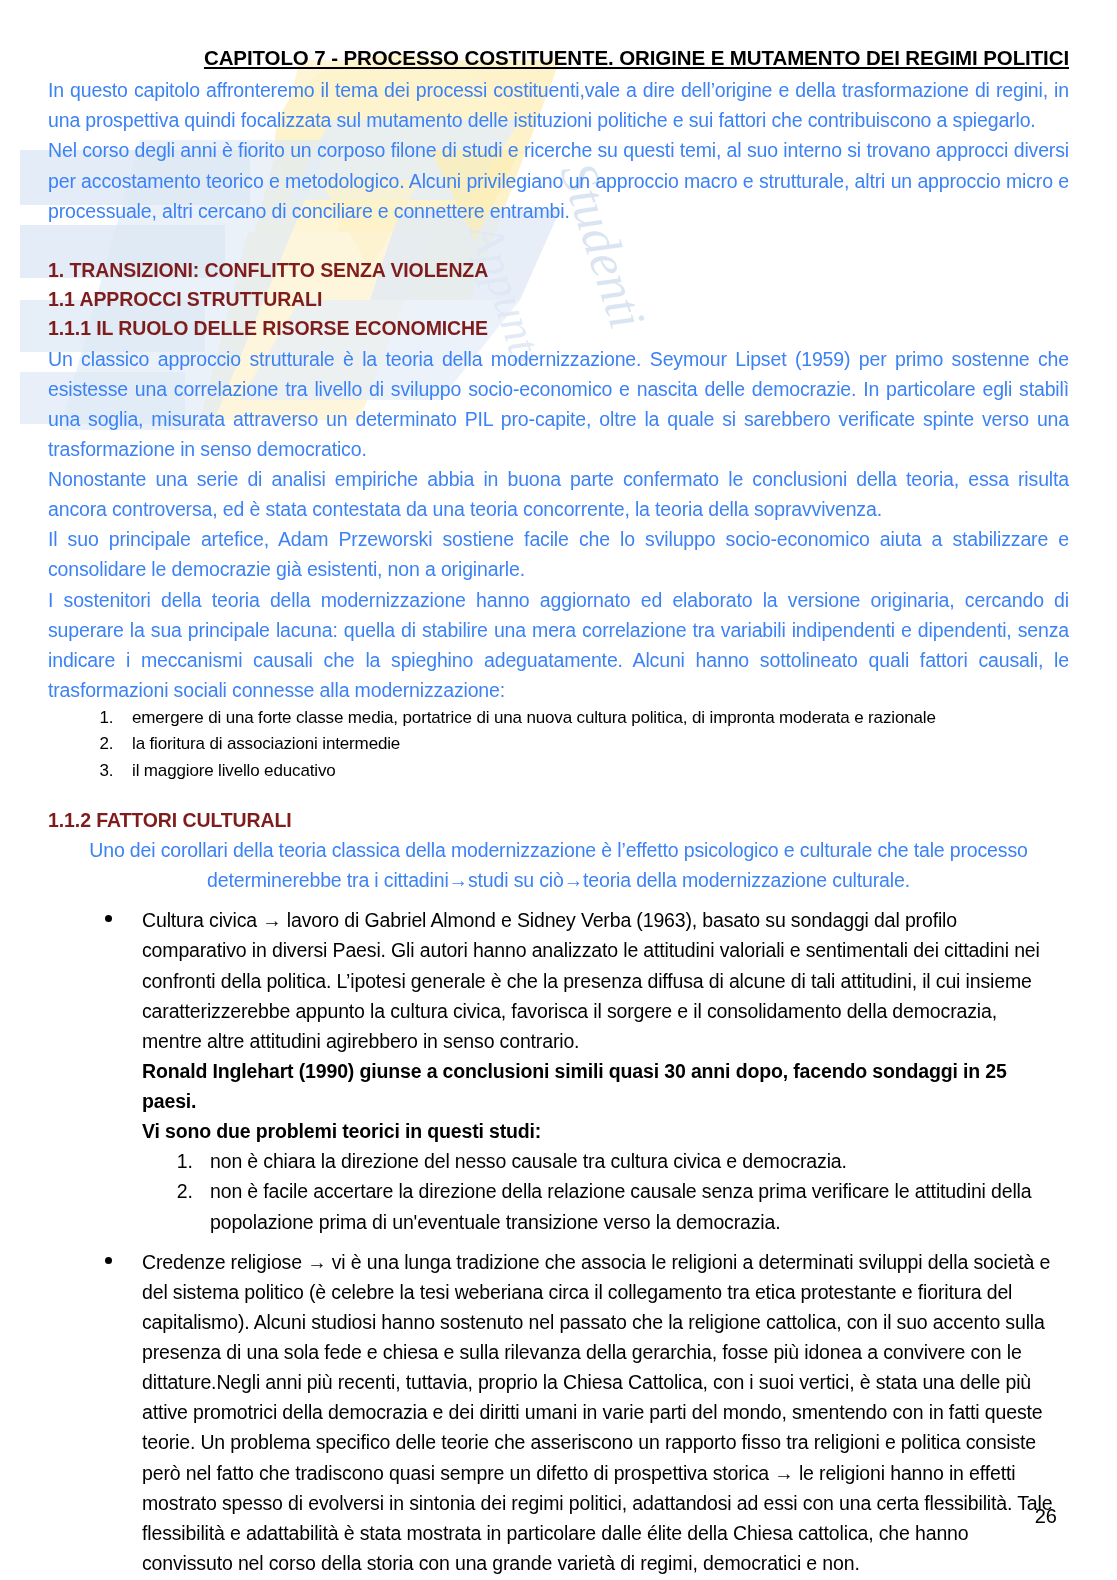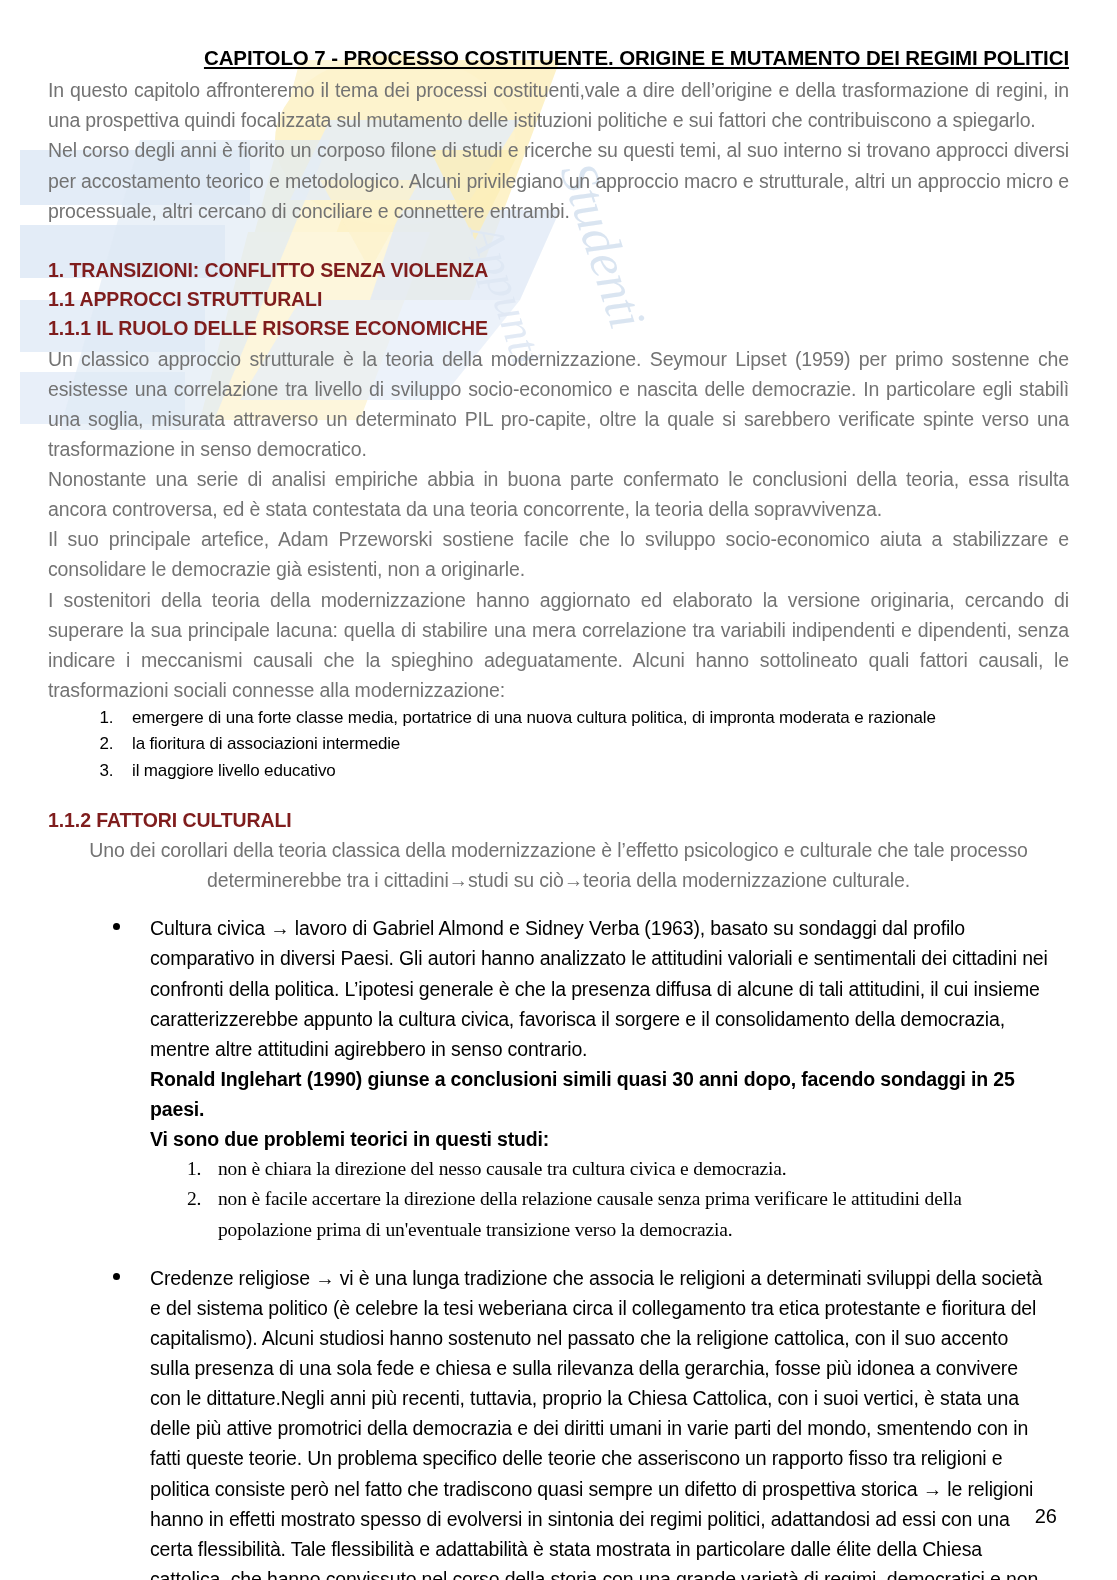--- a/index.html
+++ b/index.html
@@ -55,7 +55,7 @@
     font-size: 19.5px;
     line-height: 1.545;
     margin: 0;
-    color: #737373;
+    color: #3b82f6;
     letter-spacing: -0.15px;
   }
   p.para.just { text-align: justify; }

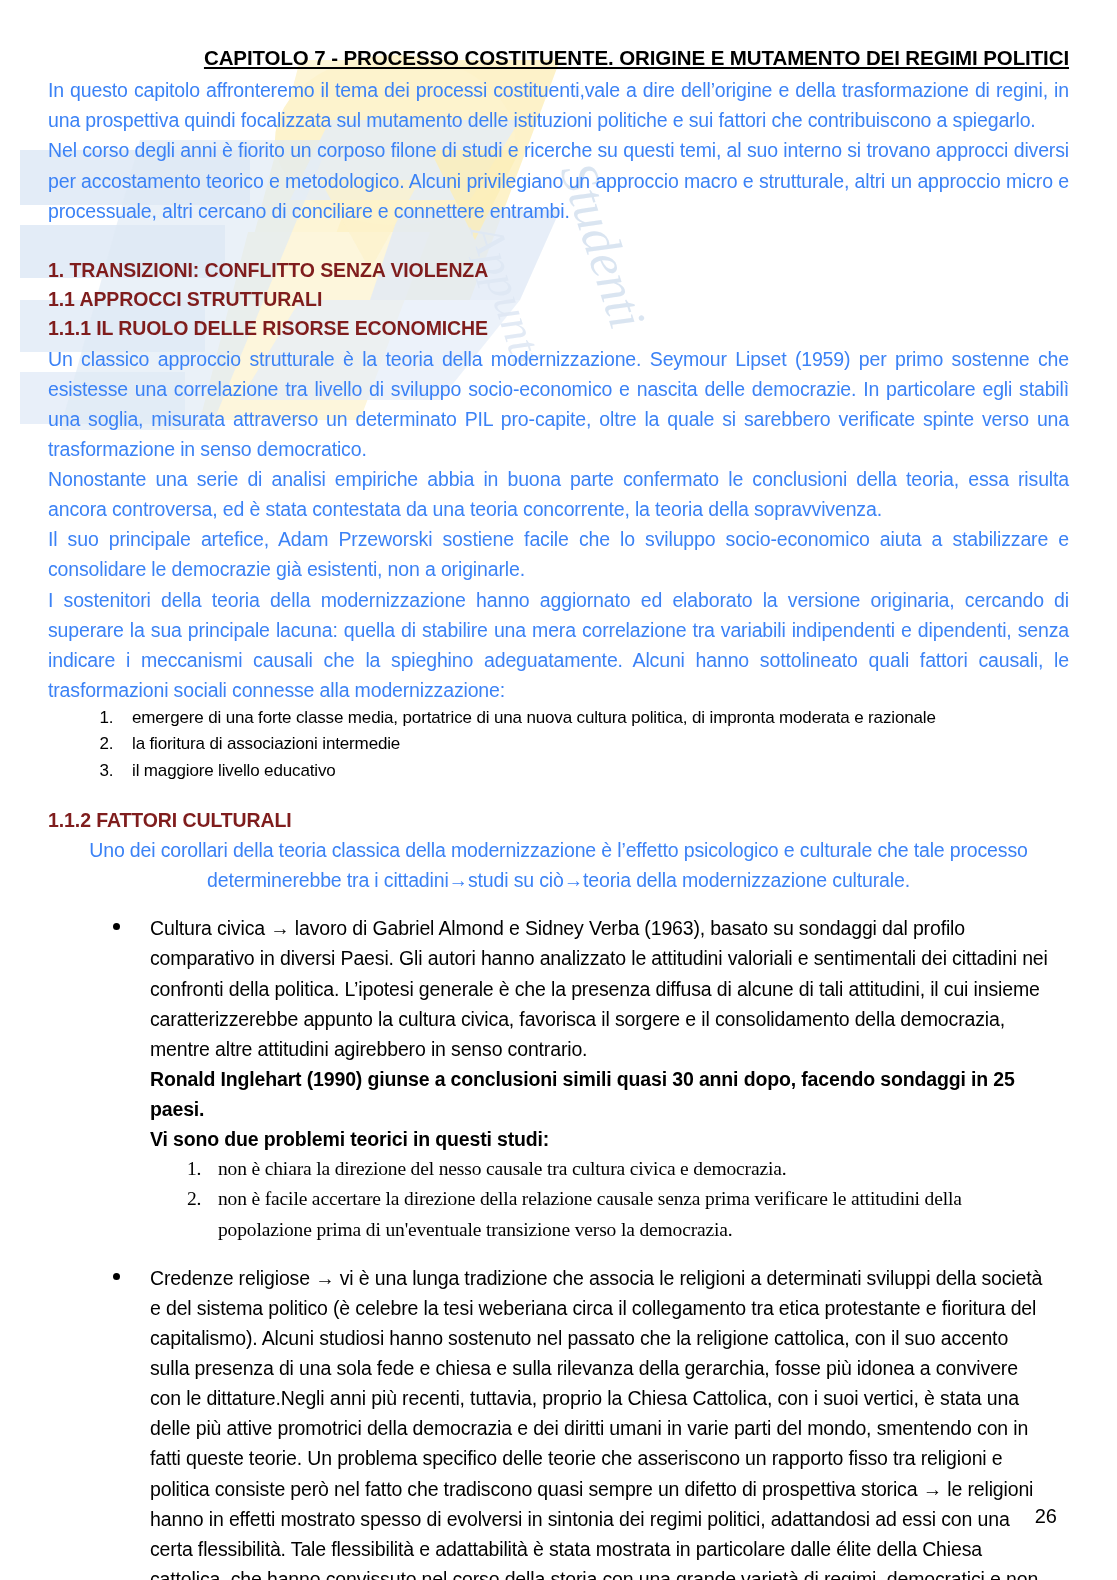--- a/index.html
+++ b/index.html
@@ -96,7 +96,7 @@
   ul.bul > li {
     position: relative;
     padding-left: 14px;
-    margin: 18px;
+    margin: 10px;
   }
   ul.bul > li > .bullet-dot {
     position: absolute;

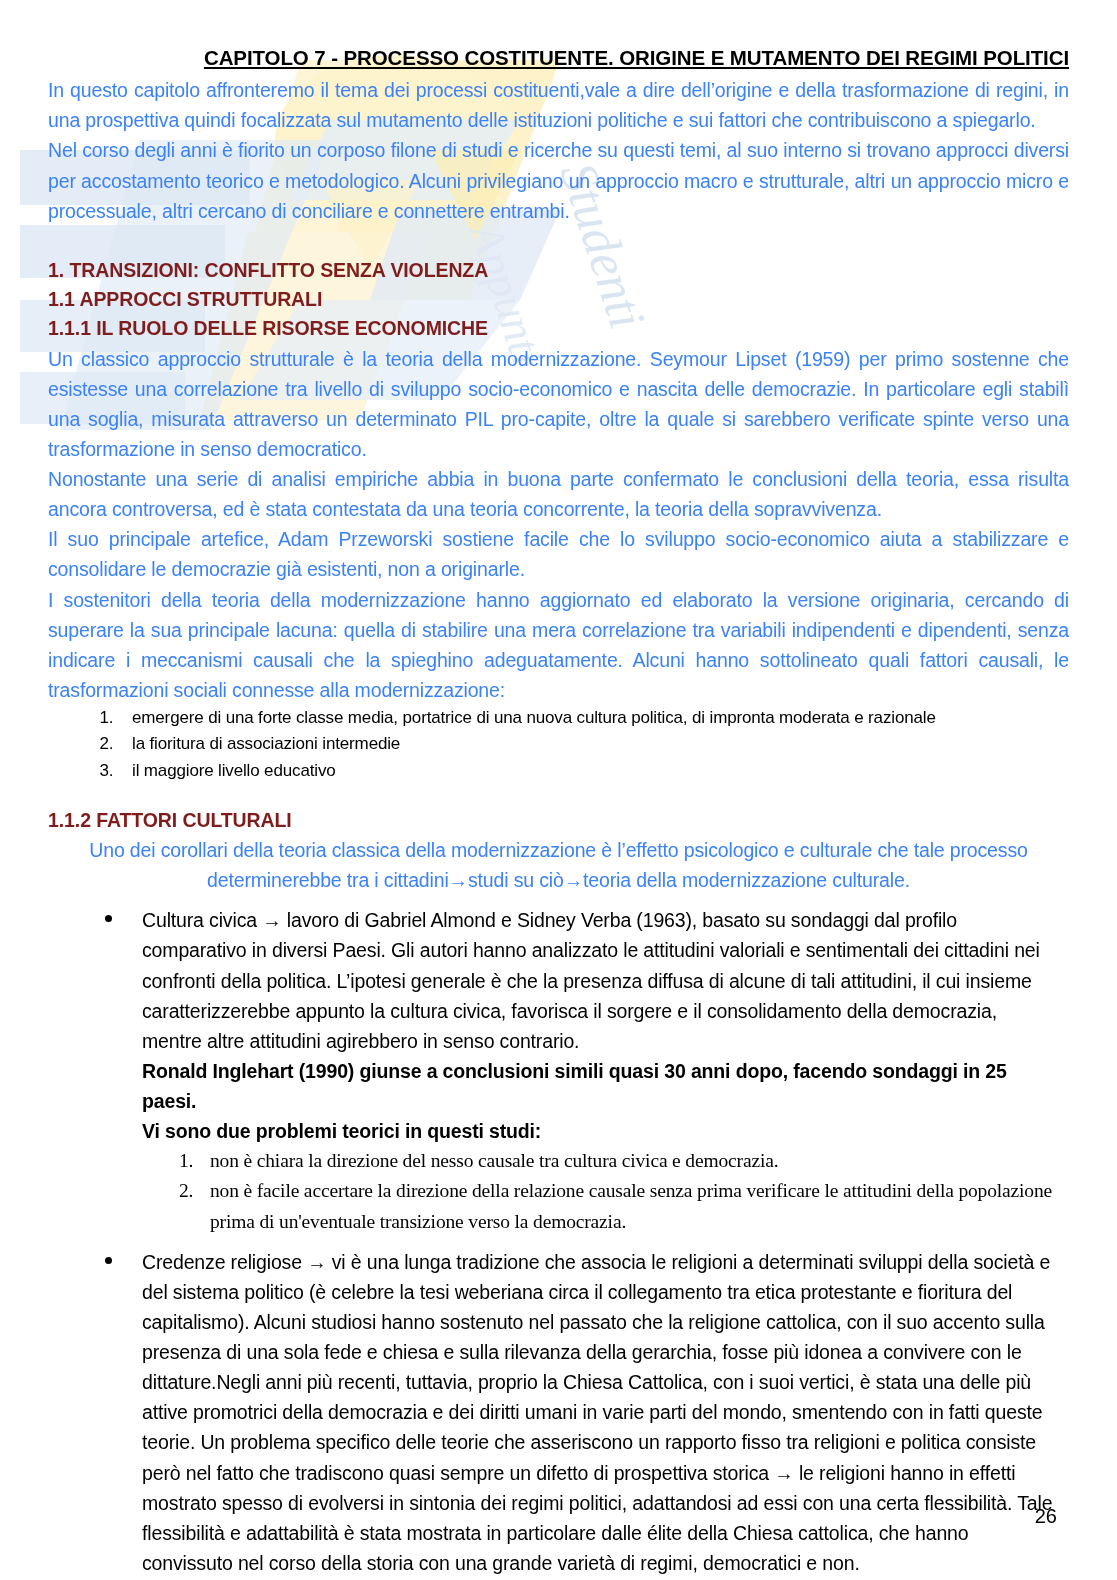--- a/index.html
+++ b/index.html
@@ -116,7 +116,7 @@
     padding-left: 56px;
     list-style: decimal;
   }
-  ol.inner > li { padding-left: 12px; font-family: Liberation Serif, serif; }
+  ol.inner > li { padding-left: 12px; }
 
   .page-number {
     position: absolute;

